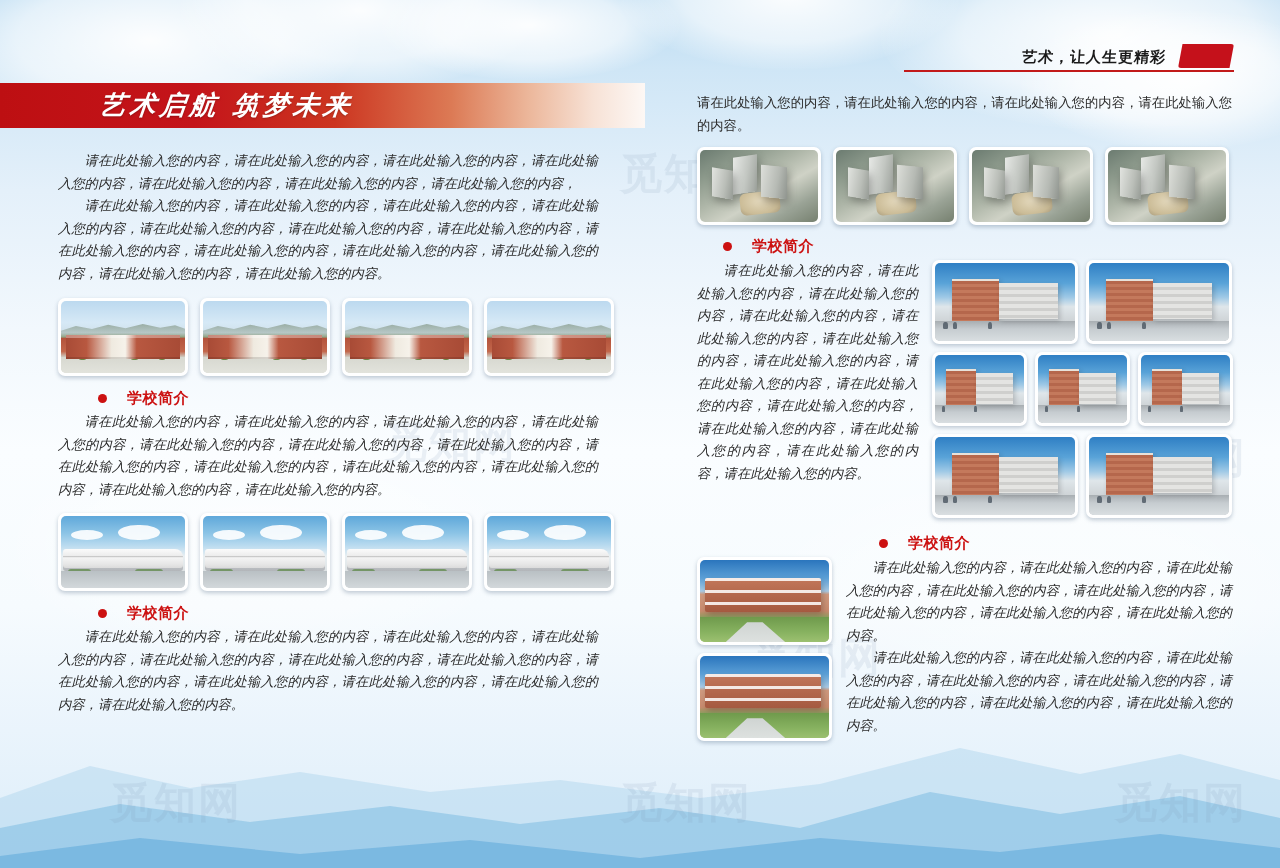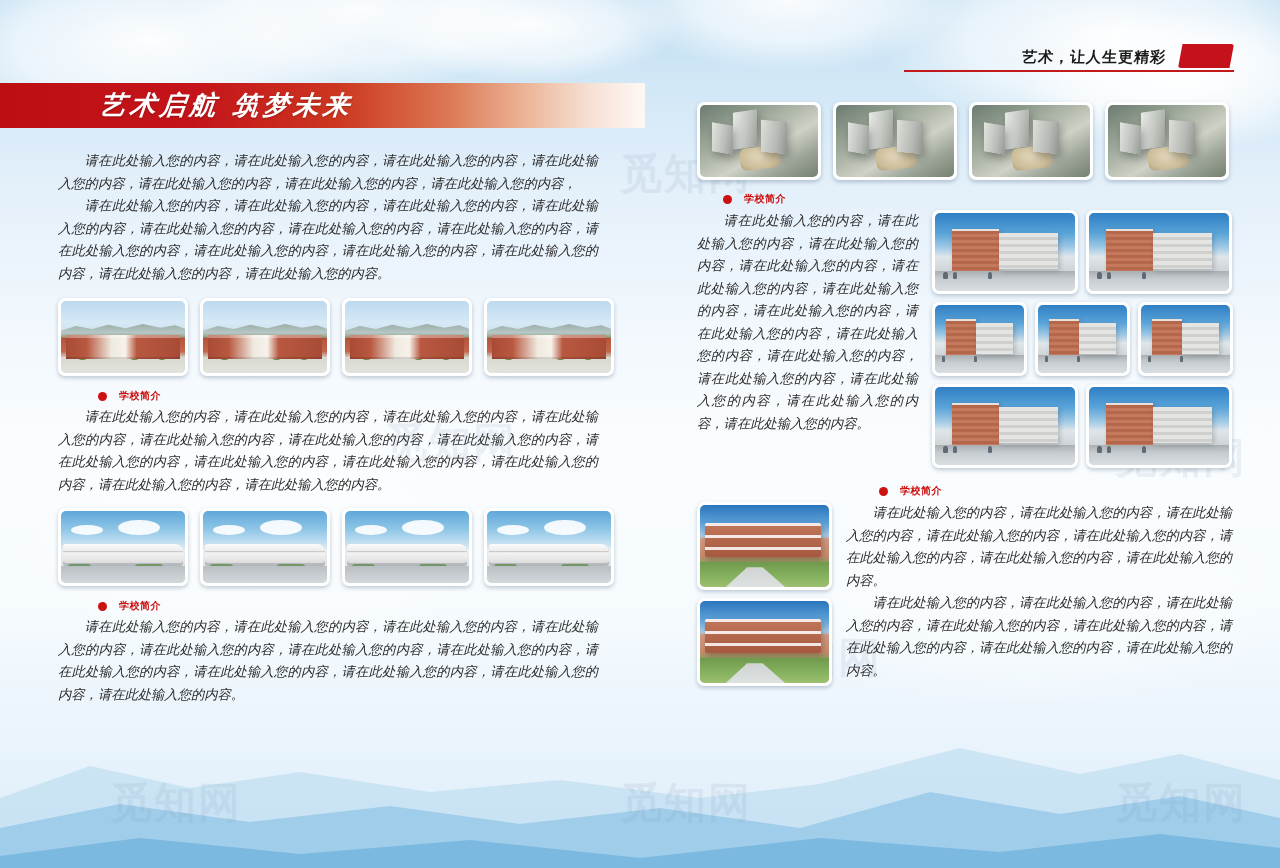--- a/index.html
+++ b/index.html
@@ -361,6 +361,7 @@
 
   <div class="col-right">
 
+    <p class="body">请在此处输入您的内容，请在此处输入您的内容，请在此处输入您的内容，请在此处输入您的内容。</p>
 
     <div class="row-photos" style="margin-top:10px;">
       <div class="ph" style="width:124px;height:78px;">

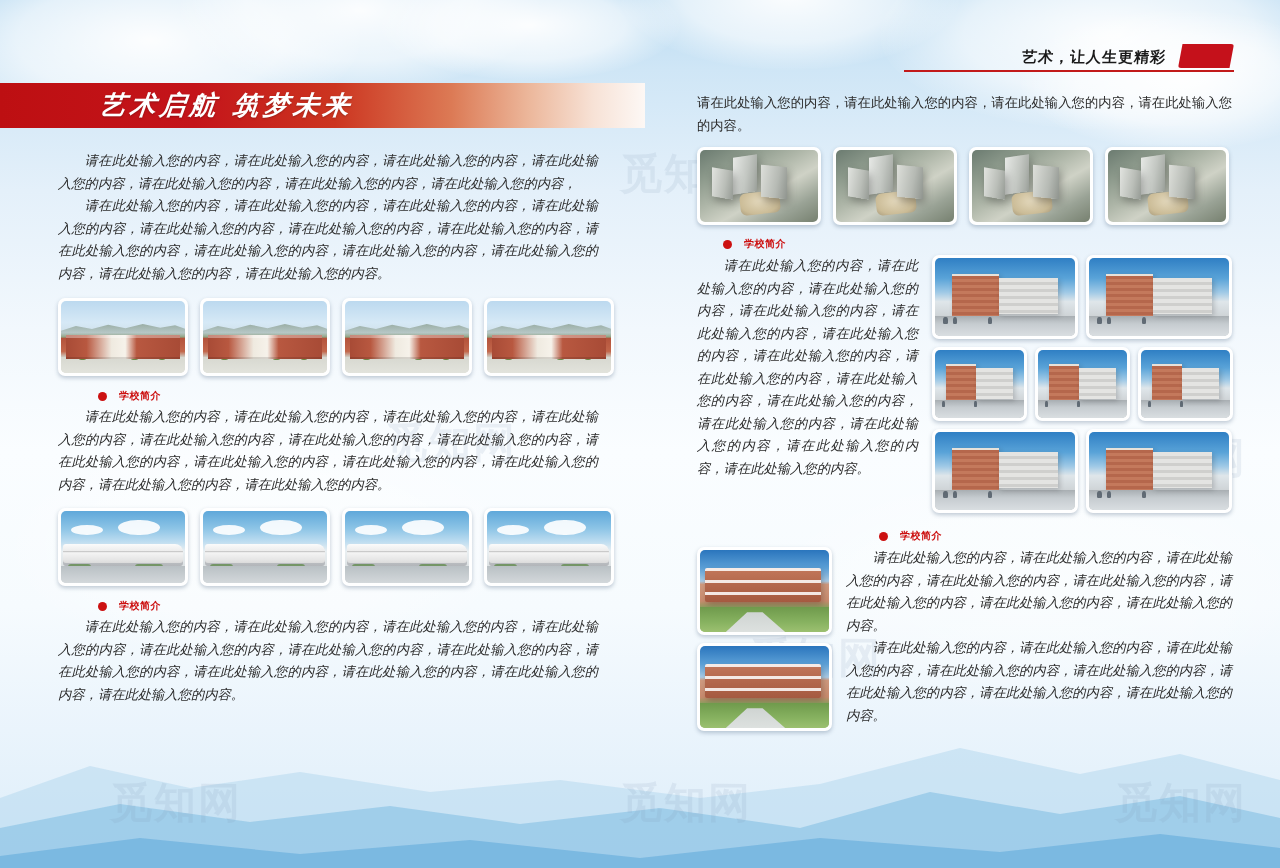--- a/index.html
+++ b/index.html
@@ -100,8 +100,8 @@
   p.body + p.body{ margin-top:0; }
 
   .sec-head{
-    display:flex; align-items:center; gap:12px;
-    font-size:10px; font-weight:700; color:#cc1111;
+    display:flex; align-items:center; gap:20px;
+    font-size:15px; font-weight:700; color:#cc1111;
     font-family:"DejaVu Sans",sans-serif;
     letter-spacing:.5px;
   }

